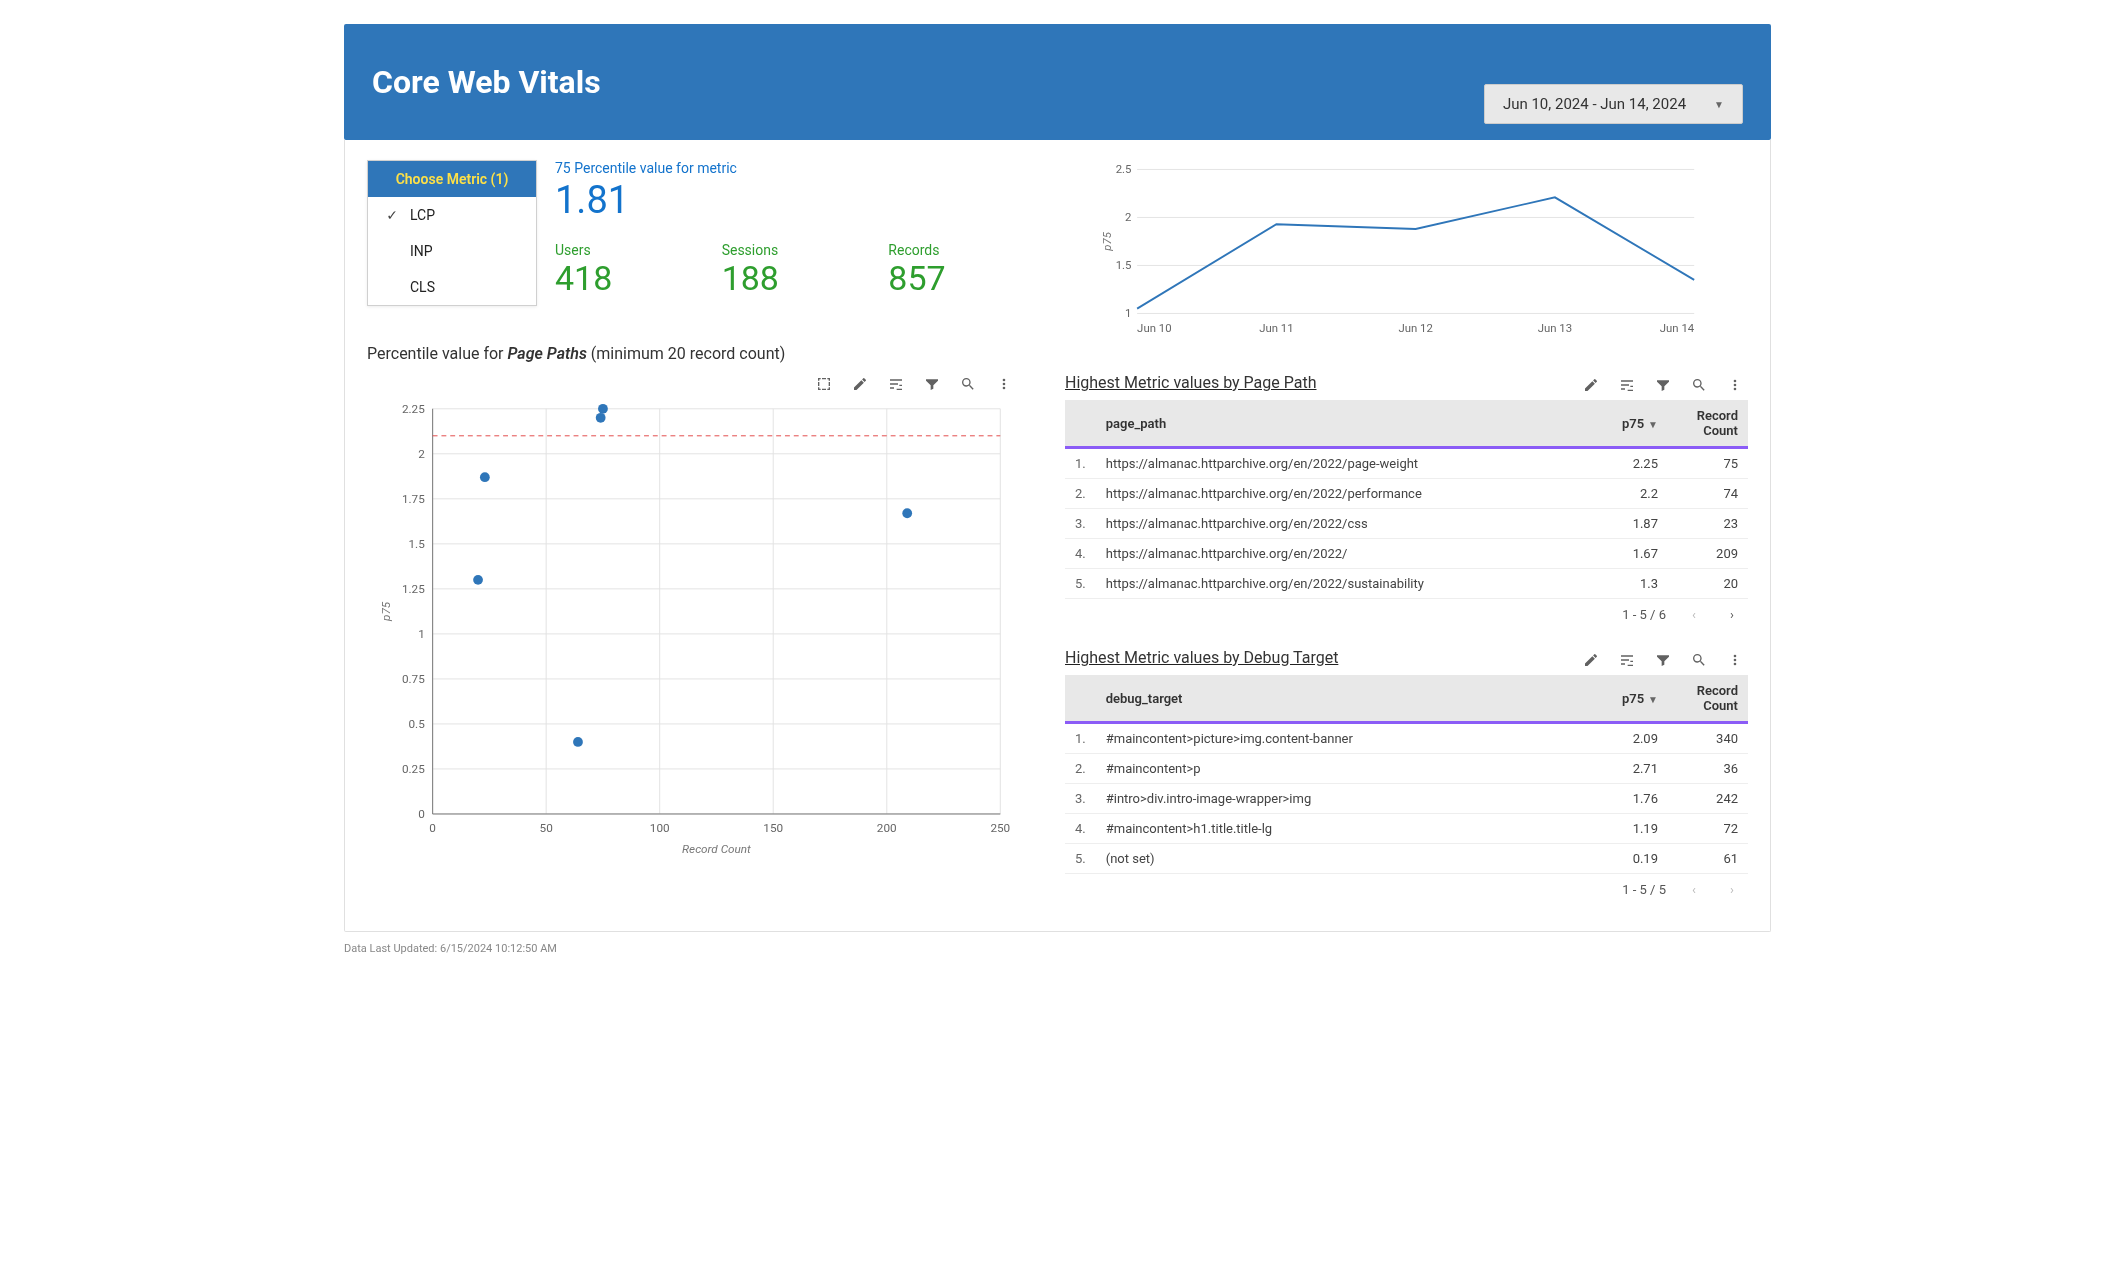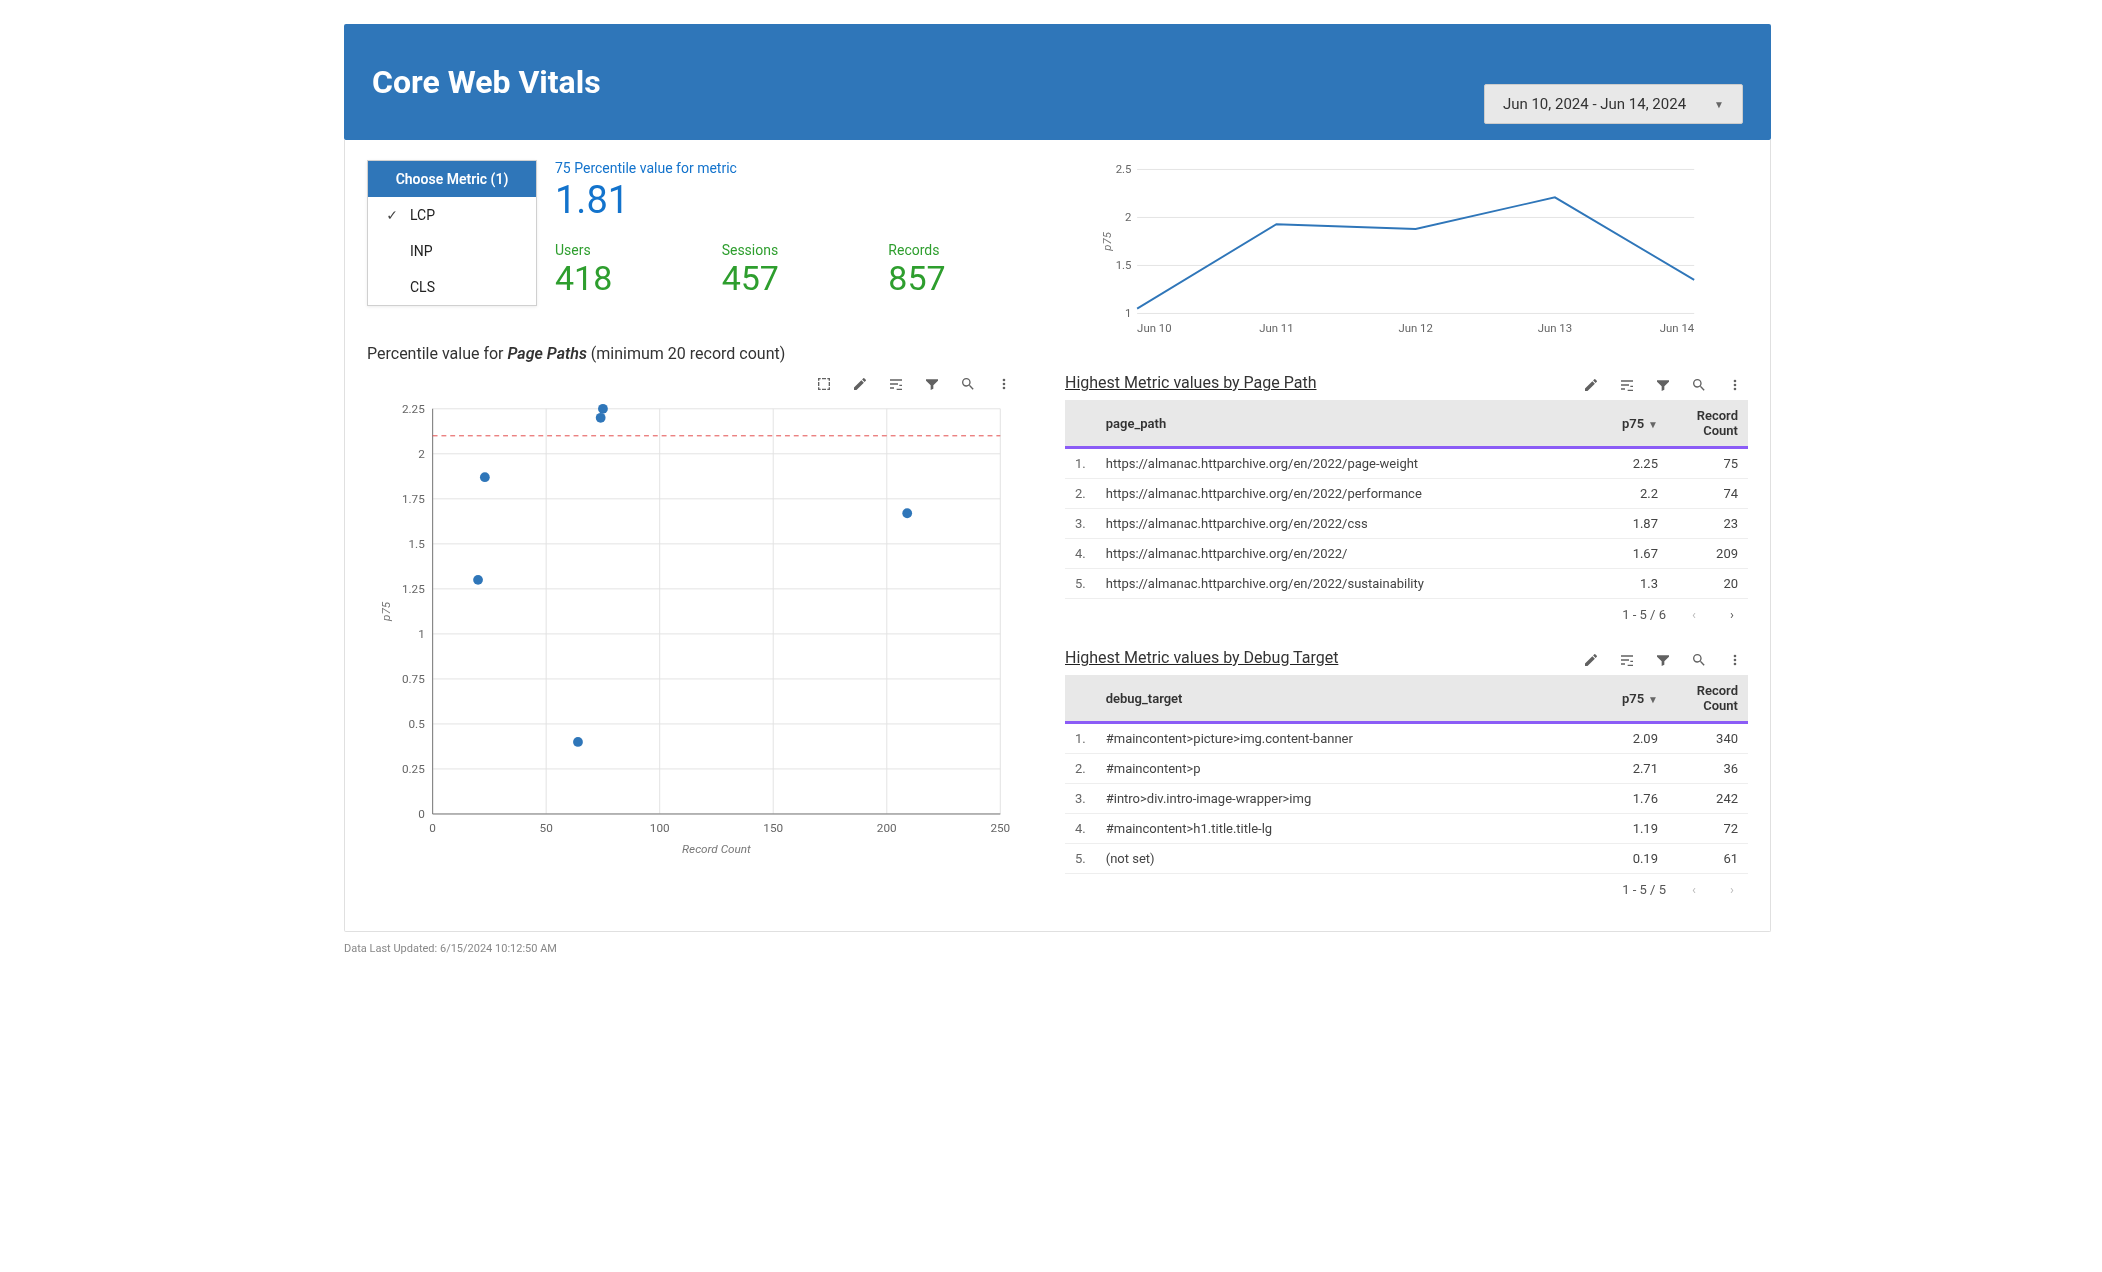--- a/index.html
+++ b/index.html
@@ -32,7 +32,7 @@
   .top-row { display: grid; grid-template-columns: 170px 480px 1fr; gap: 18px; align-items: start; }
 
   .metric-card { border: 1px solid #d0d0d0; box-shadow: 0 1px 3px rgba(0,0,0,0.08); }
-  .metric-card-hd { background: #2f76b9; color: #ffffff; text-align: center; font-weight: 600; font-size: 14px; padding: 10px 6px; }
+  .metric-card-hd { background: #2f76b9; color: #fde047; text-align: center; font-weight: 600; font-size: 14px; padding: 10px 6px; }
   .metric-list .item { display:flex; align-items:center; padding: 10px 16px; gap: 10px; font-size: 14px; cursor: pointer; }
   .metric-list .item .chk { width: 16px; text-align:center; color:#444; }
 

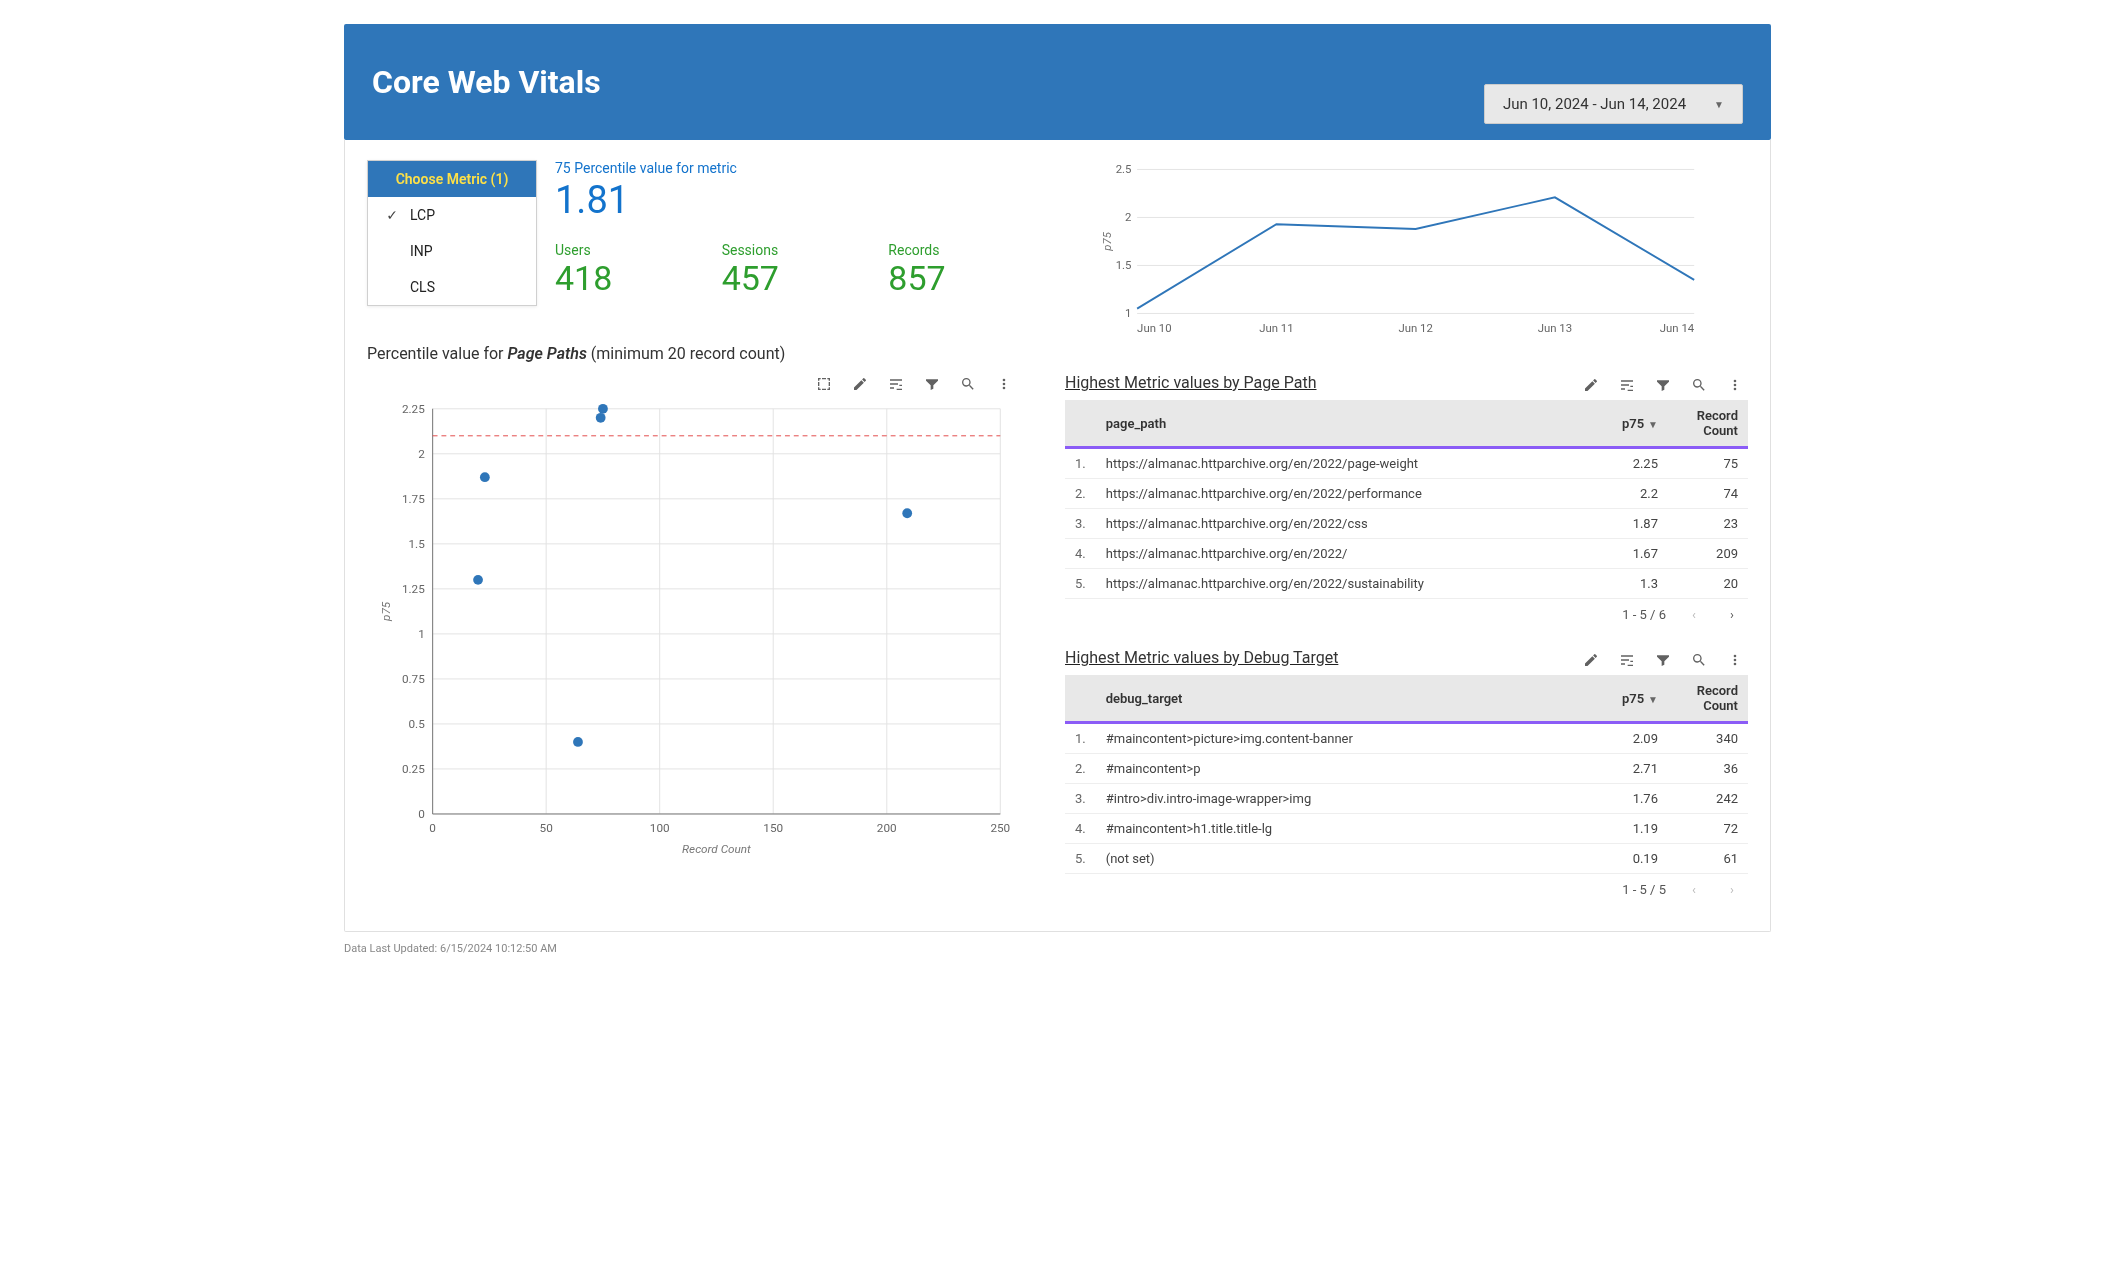--- a/index.html
+++ b/index.html
@@ -127,7 +127,7 @@
         </div>
         <div>
           <div class="kpi-sm-label">Sessions</div>
-          <div class="kpi-sm-val">457</div>
+          <div class="kpi-sm-val">188</div>
         </div>
         <div>
           <div class="kpi-sm-label">Records</div>

